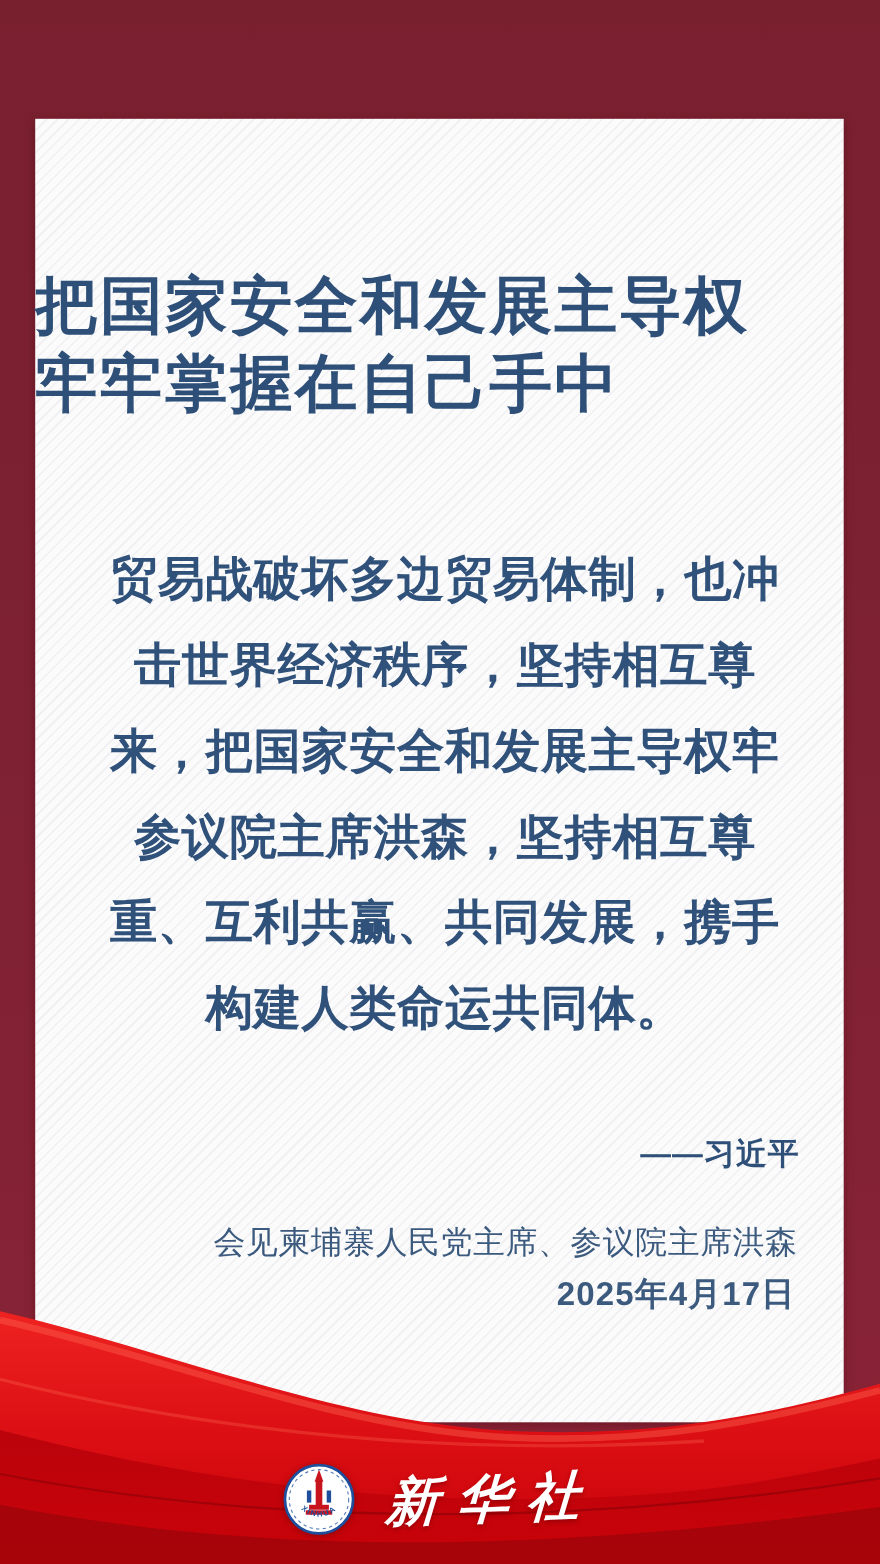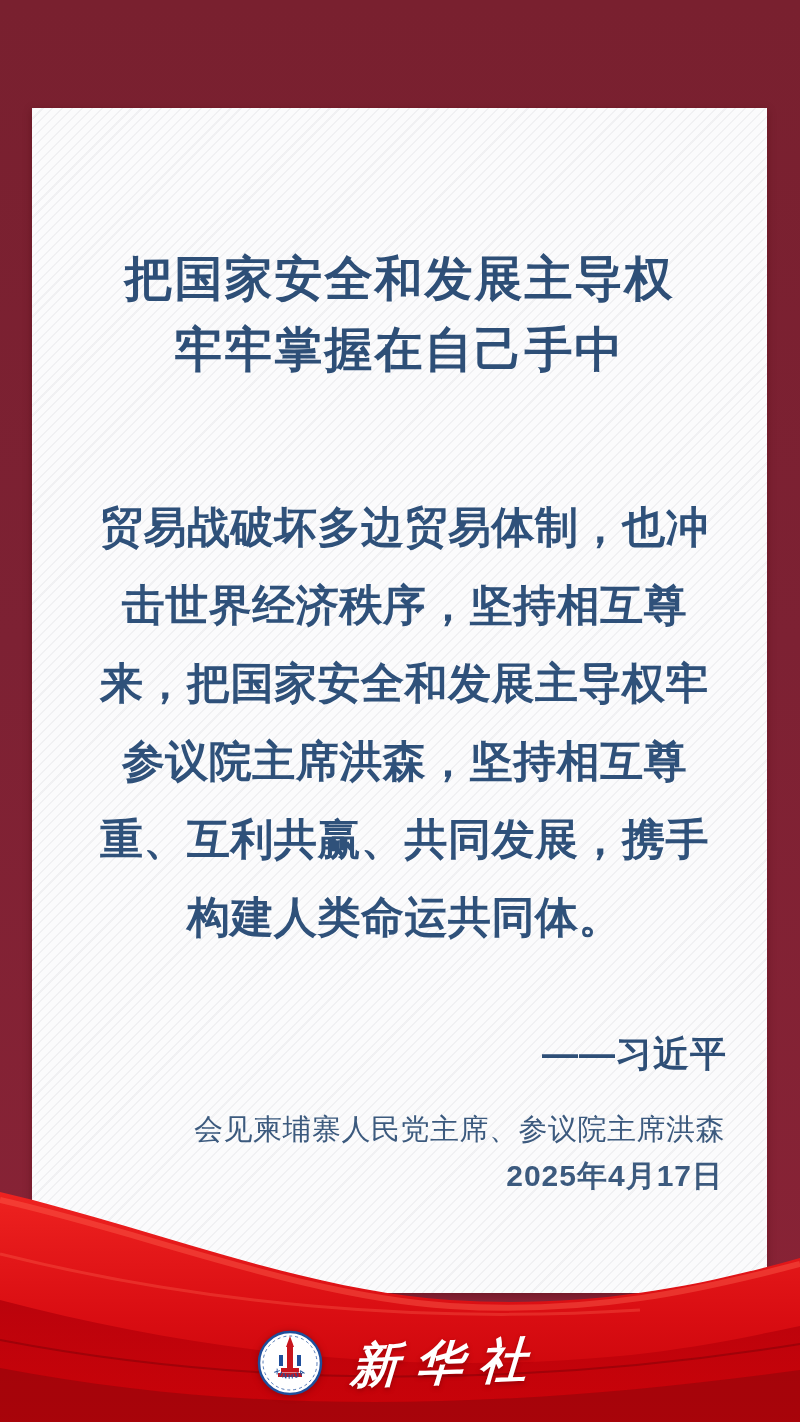--- a/index.html
+++ b/index.html
@@ -18,9 +18,8 @@
   }
   .title{
     position:absolute;top:135px;left:0;right:0;
-    text-align:center;
     color:#2e4f77;
-    font-size:48px;font-weight:900;line-height:71px;letter-spacing:2px;
+    font-size:57px;font-weight:900;line-height:71px;letter-spacing:2px;
   }
   .body-text{
     position:absolute;top:380px;left:66px;right:56px;

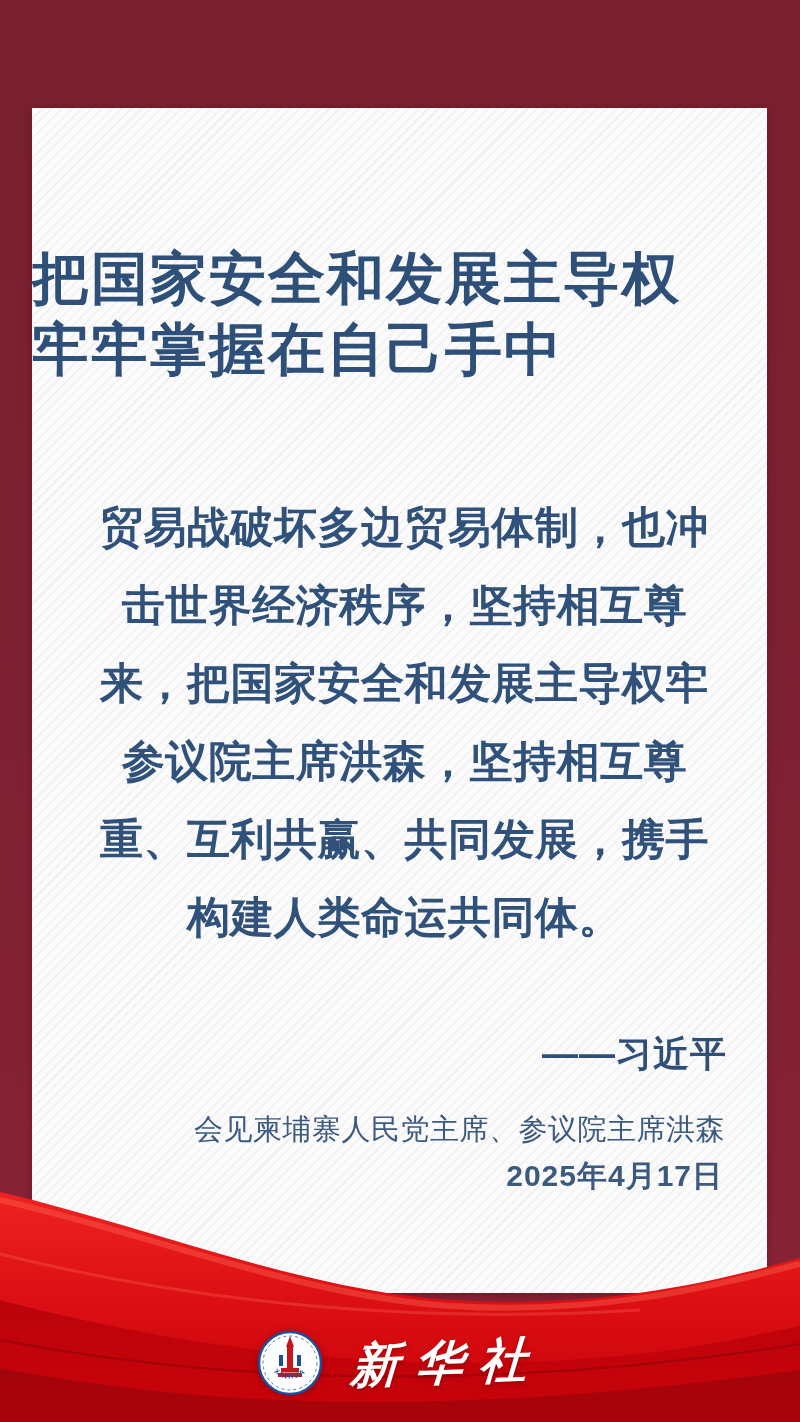--- a/index.html
+++ b/index.html
@@ -30,7 +30,7 @@
   .attribution{
     position:absolute;top:922px;right:40px;
     color:#2e4f77;
-    font-size:36px;font-weight:700;letter-spacing:1px;
+    font-size:28px;font-weight:700;letter-spacing:1px;
     white-space:nowrap;
   }
   .occasion{

